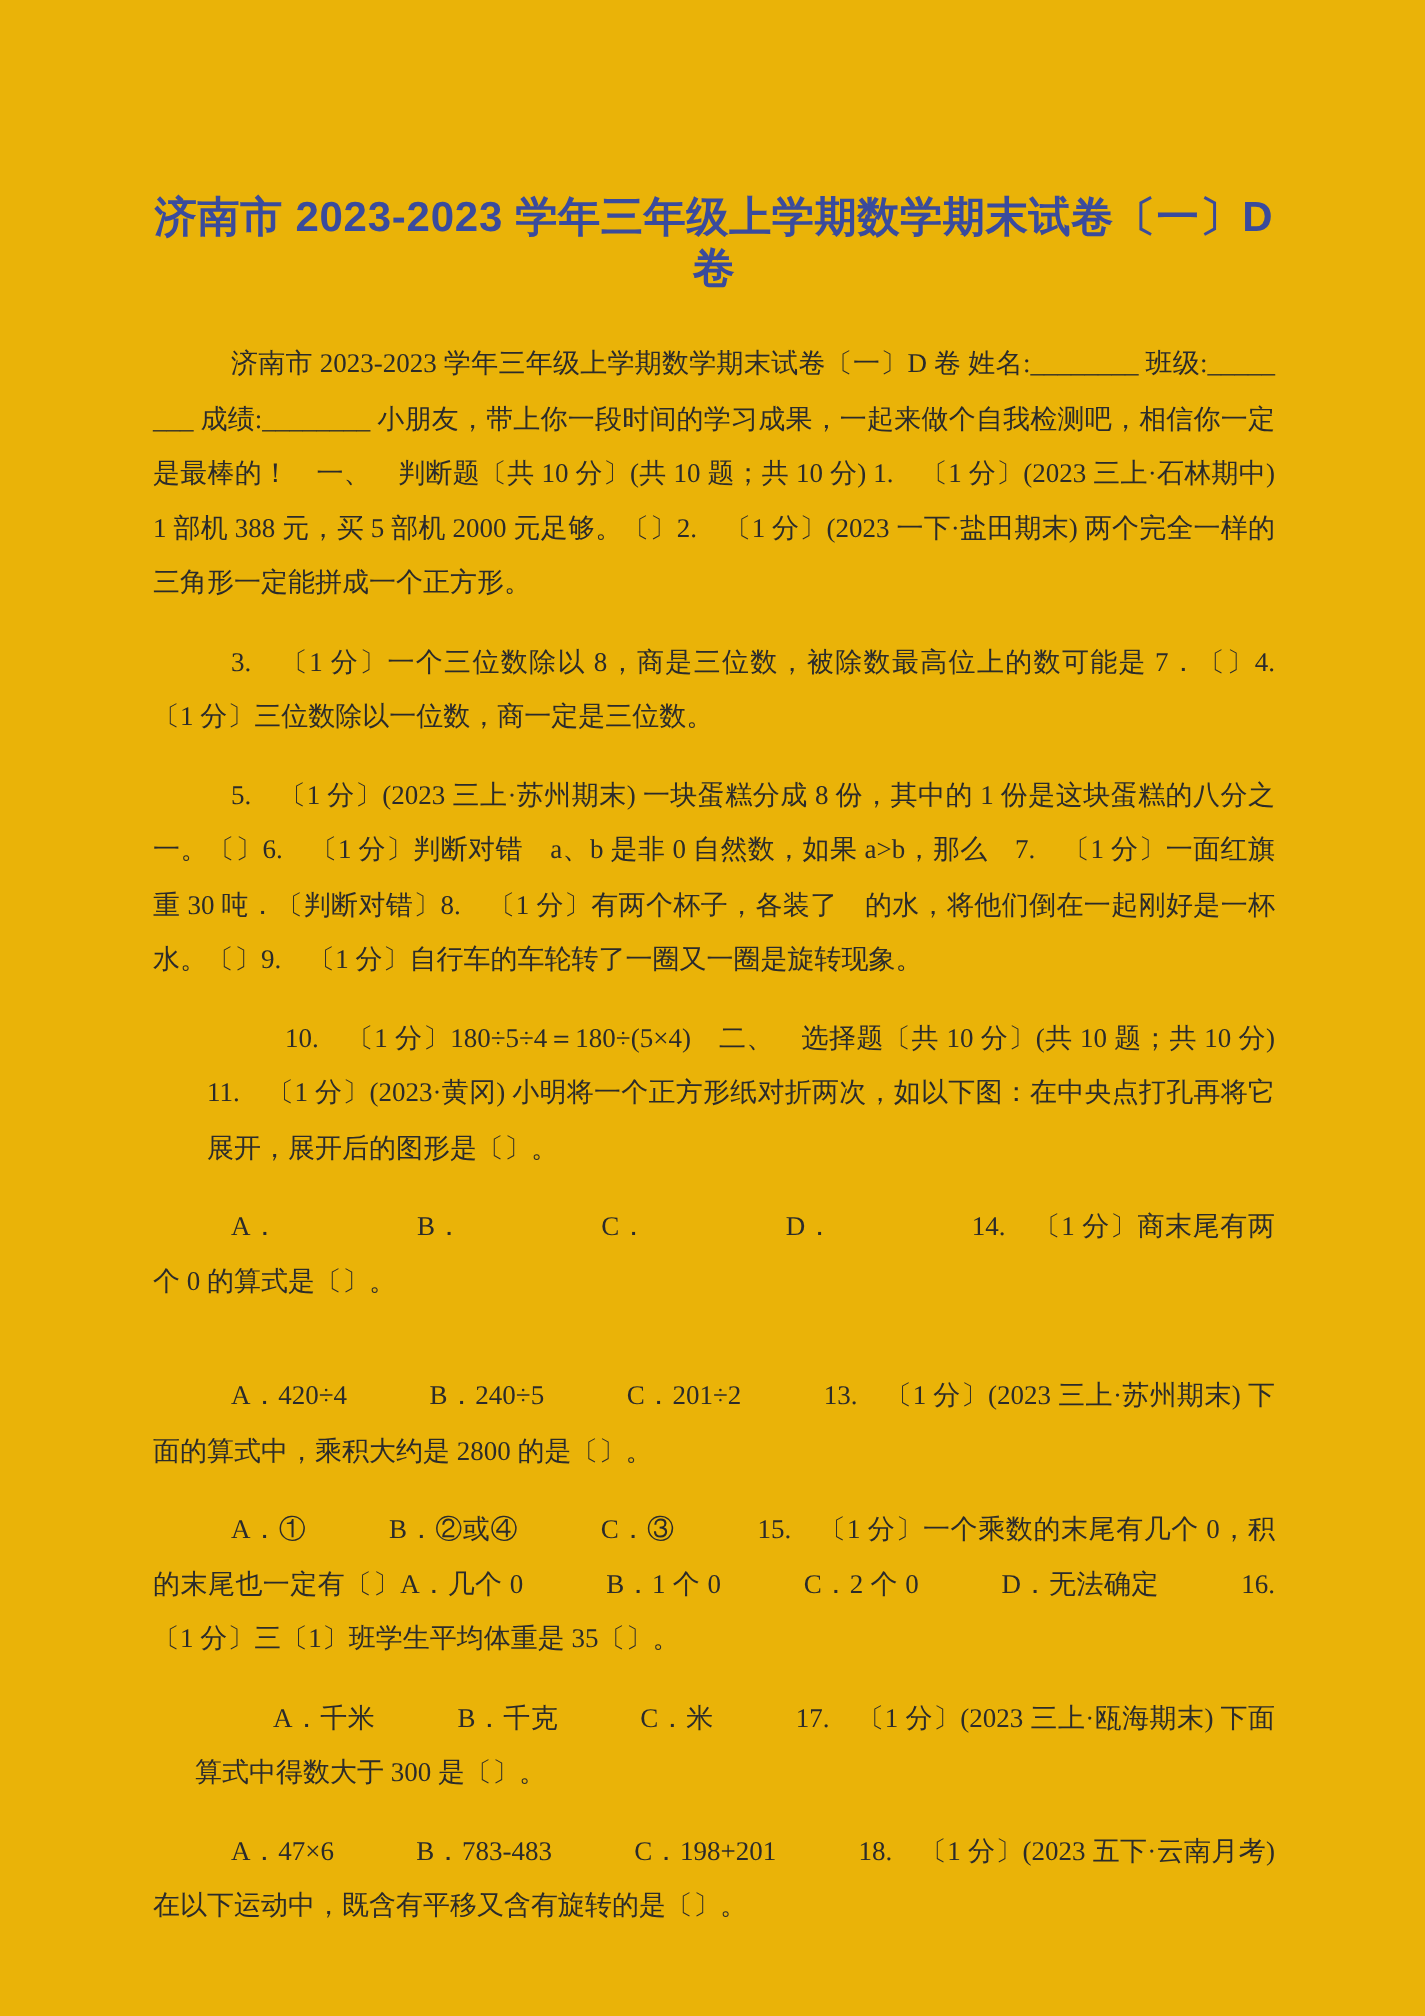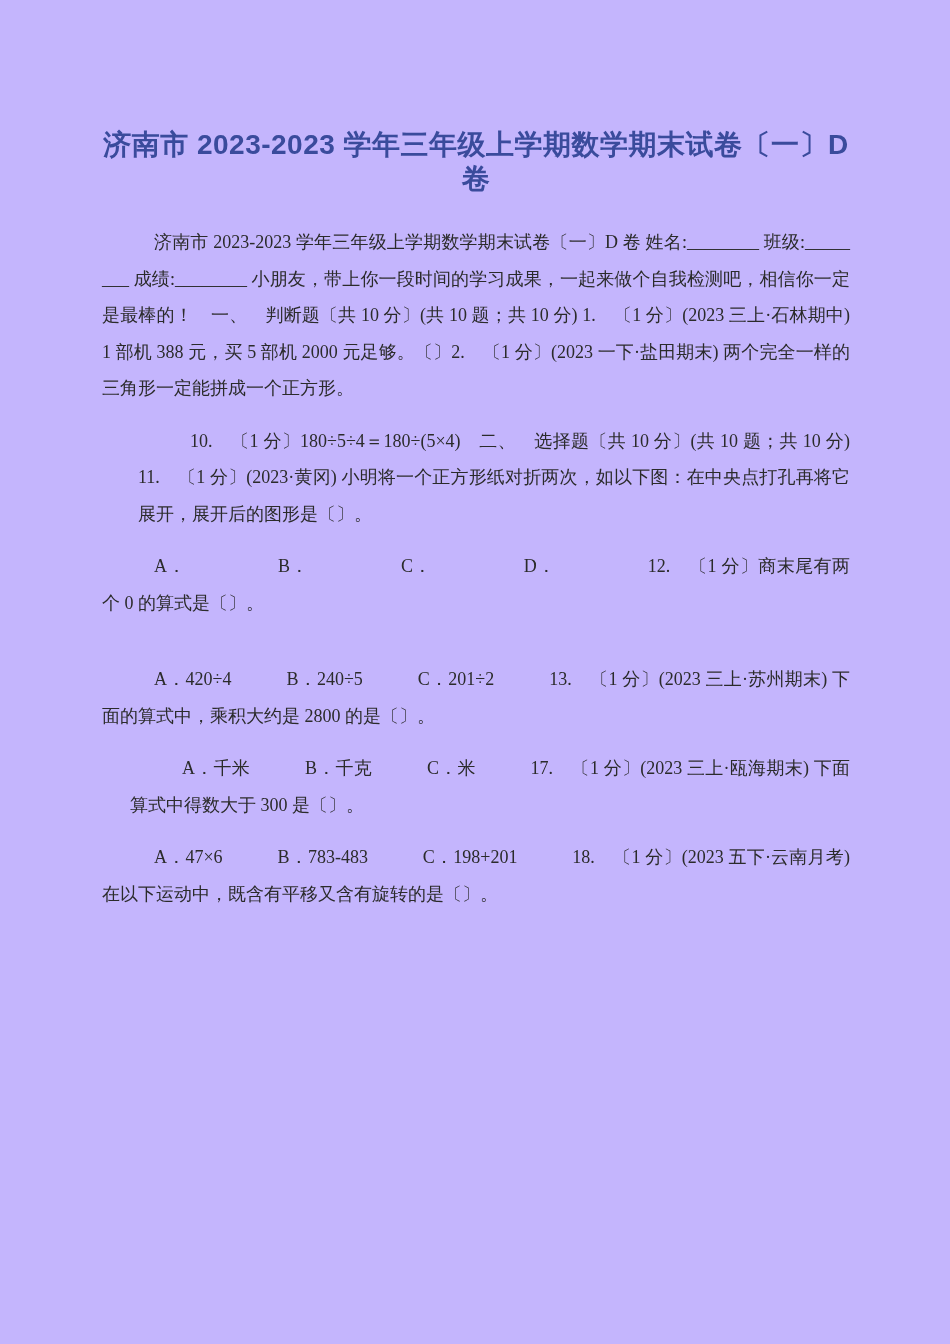--- a/index.html
+++ b/index.html
@@ -12,7 +12,7 @@
     width: 950px;
     height: 1344px;
     box-sizing: border-box;
-    background: #c4b5fd;
+    background: #eab308;
     padding: 128px 100px 40px 102px;
     overflow: hidden;
     font-family: "Liberation Serif", "DejaVu Serif", serif;

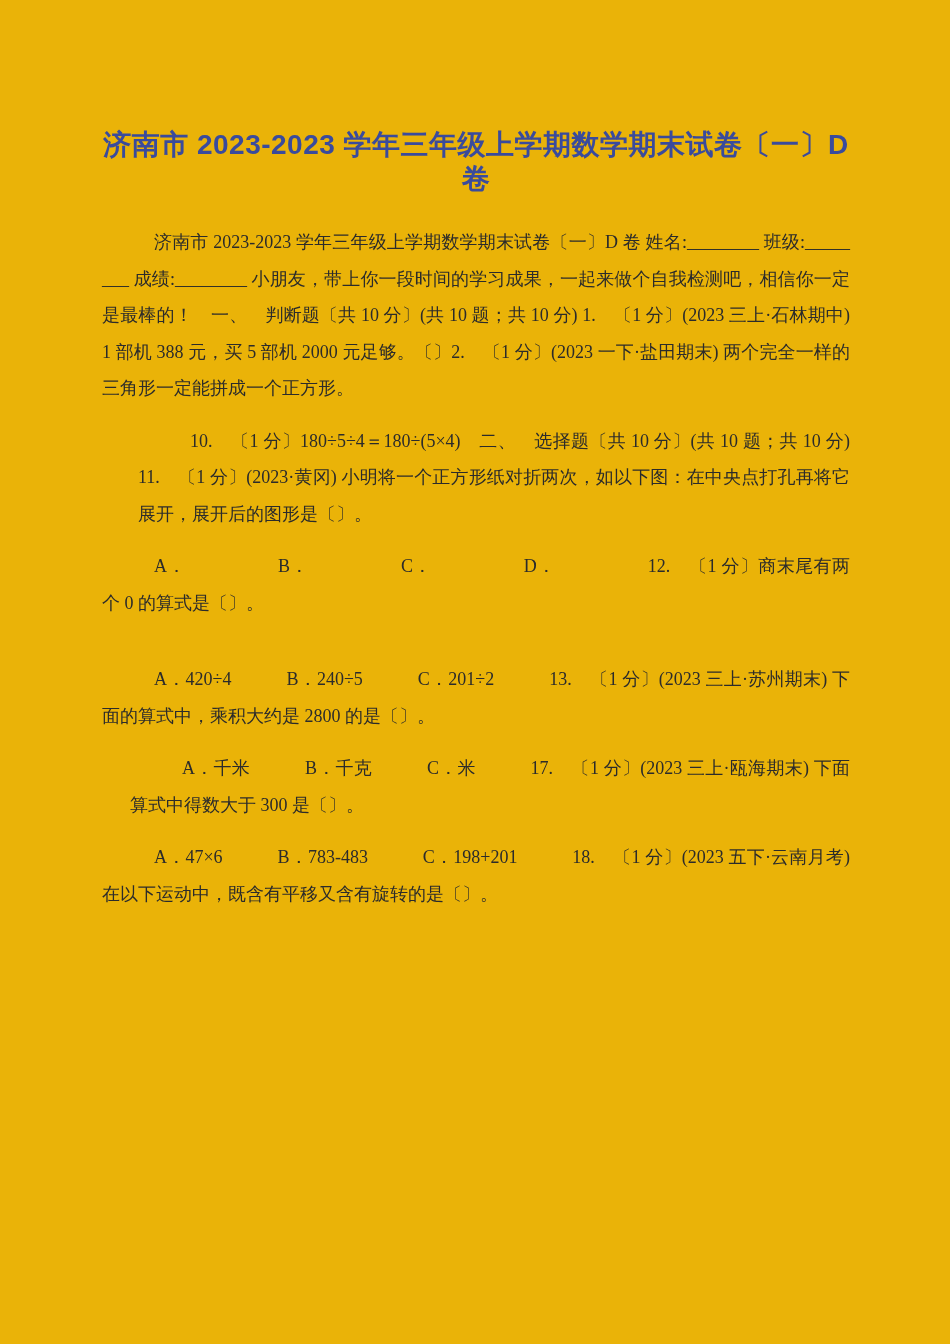--- a/index.html
+++ b/index.html
@@ -47,6 +47,7 @@
 
   <div class="doc-body">
     <p class="para" style="color: rgb(43, 43, 43);">济南市 2023-2023 学年三年级上学期数学期末试卷〔一〕D 卷 姓名:________ 班级:________ 成绩:________ 小朋友，带上你一段时间的学习成果，一起来做个自我检测吧，相信你一定是最棒的！　一、　判断题〔共 10 分〕(共 10 题；共 10 分) 1.　〔1 分〕(2023 三上·石林期中) 1 部机 388 元，买 5 部机 2000 元足够。〔〕2.　〔1 分〕(2023 一下·盐田期末) 两个完全一样的三角形一定能拼成一个正方形。</p>
+    <p class="para" style="color: rgb(43, 43, 43);">3.　〔1 分〕一个三位数除以 8，商是三位数，被除数最高位上的数可能是 7．〔〕4.　〔1 分〕三位数除以一位数，商一定是三位数。</p>
     <p class="para" style="color: rgb(43, 43, 43); margin-left: 36px;">10.　〔1 分〕180÷5÷4＝180÷(5×4)　二、　选择题〔共 10 分〕(共 10 题；共 10 分) 11.　〔1 分〕(2023·黄冈) 小明将一个正方形纸对折两次，如以下图：在中央点打孔再将它展开，展开后的图形是〔〕。</p>
     <p class="para" style="color: rgb(43, 43, 43);">A．　　　　　B．　　　　　C．　　　　　D．　　　　　12.　〔1 分〕商末尾有两个 0 的算式是〔〕。</p>
     <p class="para" style="color: rgb(43, 43, 43); margin-top: 40px;">A．420÷4　　　B．240÷5　　　C．201÷2　　　13.　〔1 分〕(2023 三上·苏州期末) 下面的算式中，乘积大约是 2800 的是〔〕。</p>

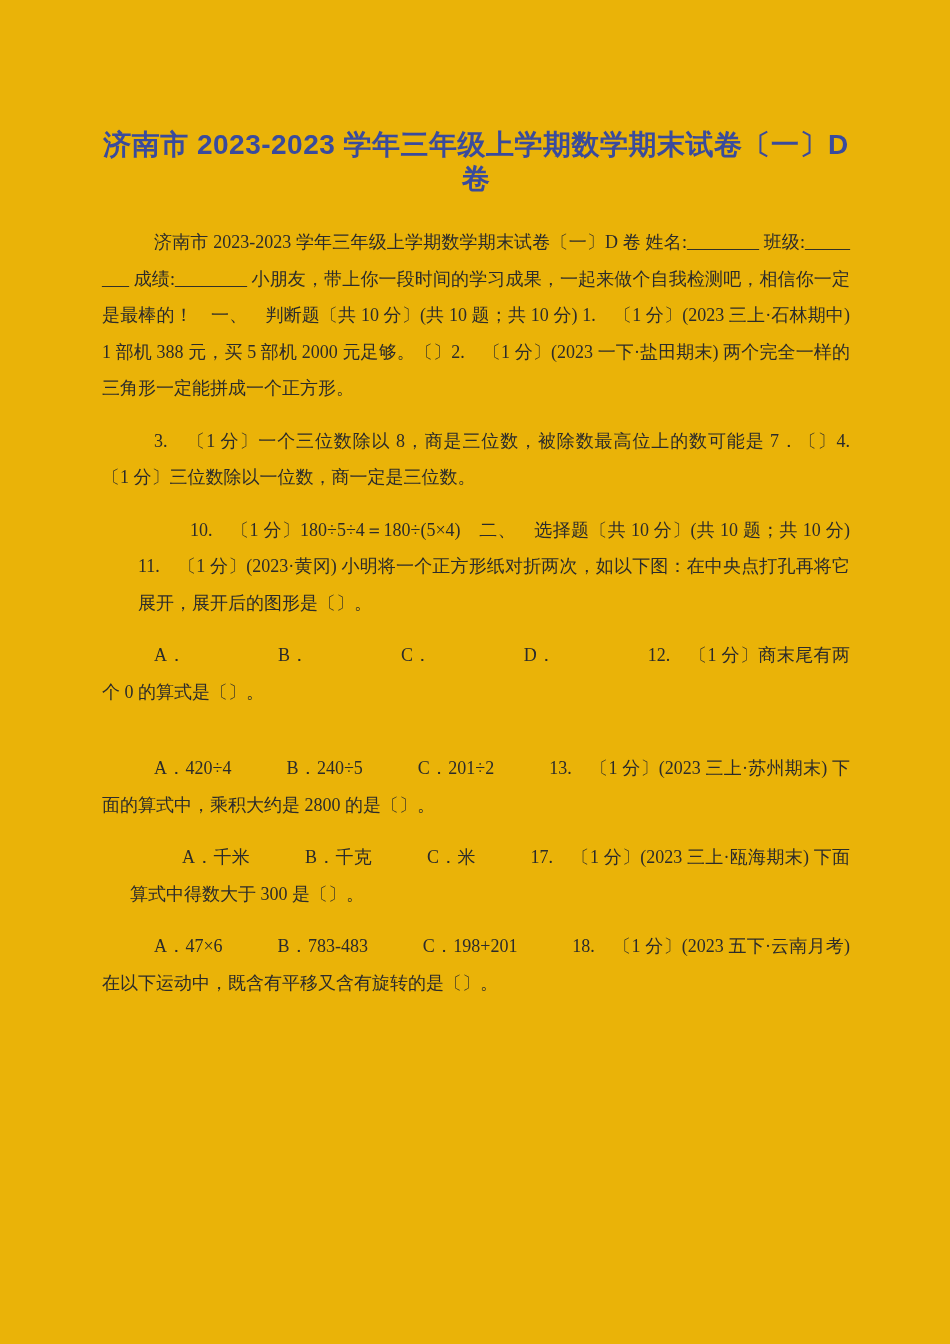--- a/index.html
+++ b/index.html
@@ -48,6 +48,7 @@
   <div class="doc-body">
     <p class="para" style="color: rgb(43, 43, 43);">济南市 2023-2023 学年三年级上学期数学期末试卷〔一〕D 卷 姓名:________ 班级:________ 成绩:________ 小朋友，带上你一段时间的学习成果，一起来做个自我检测吧，相信你一定是最棒的！　一、　判断题〔共 10 分〕(共 10 题；共 10 分) 1.　〔1 分〕(2023 三上·石林期中) 1 部机 388 元，买 5 部机 2000 元足够。〔〕2.　〔1 分〕(2023 一下·盐田期末) 两个完全一样的三角形一定能拼成一个正方形。</p>
     <p class="para" style="color: rgb(43, 43, 43);">3.　〔1 分〕一个三位数除以 8，商是三位数，被除数最高位上的数可能是 7．〔〕4.　〔1 分〕三位数除以一位数，商一定是三位数。</p>
+    <p class="para" style="color: rgb(43, 43, 43);">5.　〔1 分〕(2023 三上·苏州期末) 一块蛋糕分成 8 份，其中的 1 份是这块蛋糕的八分之一。〔〕6.　〔1 分〕判断对错　a、b 是非 0 自然数，如果 a&gt;b，那么　7.　〔1 分〕一面红旗重 30 吨．〔判断对错〕8.　〔1 分〕有两个杯子，各装了　的水，将他们倒在一起刚好是一杯水。〔〕9.　〔1 分〕自行车的车轮转了一圈又一圈是旋转现象。</p>
     <p class="para" style="color: rgb(43, 43, 43); margin-left: 36px;">10.　〔1 分〕180÷5÷4＝180÷(5×4)　二、　选择题〔共 10 分〕(共 10 题；共 10 分) 11.　〔1 分〕(2023·黄冈) 小明将一个正方形纸对折两次，如以下图：在中央点打孔再将它展开，展开后的图形是〔〕。</p>
     <p class="para" style="color: rgb(43, 43, 43);">A．　　　　　B．　　　　　C．　　　　　D．　　　　　12.　〔1 分〕商末尾有两个 0 的算式是〔〕。</p>
     <p class="para" style="color: rgb(43, 43, 43); margin-top: 40px;">A．420÷4　　　B．240÷5　　　C．201÷2　　　13.　〔1 分〕(2023 三上·苏州期末) 下面的算式中，乘积大约是 2800 的是〔〕。</p>

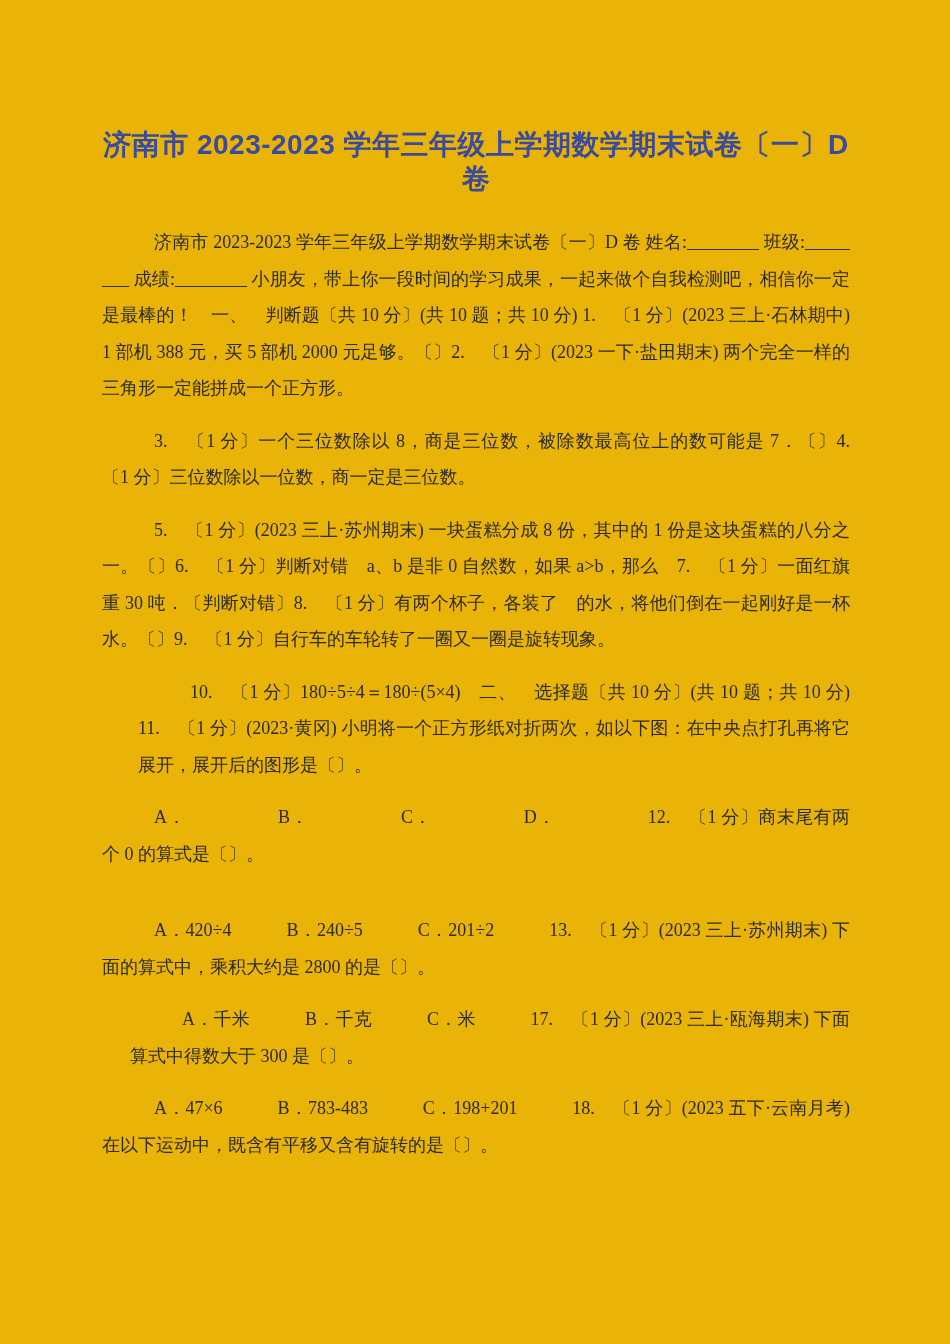--- a/index.html
+++ b/index.html
@@ -50,7 +50,7 @@
     <p class="para" style="color: rgb(43, 43, 43);">3.　〔1 分〕一个三位数除以 8，商是三位数，被除数最高位上的数可能是 7．〔〕4.　〔1 分〕三位数除以一位数，商一定是三位数。</p>
     <p class="para" style="color: rgb(43, 43, 43);">5.　〔1 分〕(2023 三上·苏州期末) 一块蛋糕分成 8 份，其中的 1 份是这块蛋糕的八分之一。〔〕6.　〔1 分〕判断对错　a、b 是非 0 自然数，如果 a&gt;b，那么　7.　〔1 分〕一面红旗重 30 吨．〔判断对错〕8.　〔1 分〕有两个杯子，各装了　的水，将他们倒在一起刚好是一杯水。〔〕9.　〔1 分〕自行车的车轮转了一圈又一圈是旋转现象。</p>
     <p class="para" style="color: rgb(43, 43, 43); margin-left: 36px;">10.　〔1 分〕180÷5÷4＝180÷(5×4)　二、　选择题〔共 10 分〕(共 10 题；共 10 分) 11.　〔1 分〕(2023·黄冈) 小明将一个正方形纸对折两次，如以下图：在中央点打孔再将它展开，展开后的图形是〔〕。</p>
-    <p class="para" style="color: rgb(43, 43, 43);">A．　　　　　B．　　　　　C．　　　　　D．　　　　　12.　〔1 分〕商末尾有两个 0 的算式是〔〕。</p>
+    <p class="para" style="color: rgb(43, 43, 43);">A．　　　　　B．　　　　　C．　　　　　D．　　　　　14.　〔1 分〕商末尾有两个 0 的算式是〔〕。</p>
     <p class="para" style="color: rgb(43, 43, 43); margin-top: 40px;">A．420÷4　　　B．240÷5　　　C．201÷2　　　13.　〔1 分〕(2023 三上·苏州期末) 下面的算式中，乘积大约是 2800 的是〔〕。</p>
     <p class="para" style="color: rgb(43, 43, 43); margin-left: 28px;">A．千米　　　B．千克　　　C．米　　　17.　〔1 分〕(2023 三上·瓯海期末) 下面算式中得数大于 300 是〔〕。</p>
     <p class="para" style="color: rgb(43, 43, 43);">A．47×6　　　B．783-483　　　C．198+201　　　18.　〔1 分〕(2023 五下·云南月考) 在以下运动中，既含有平移又含有旋转的是〔〕。</p>

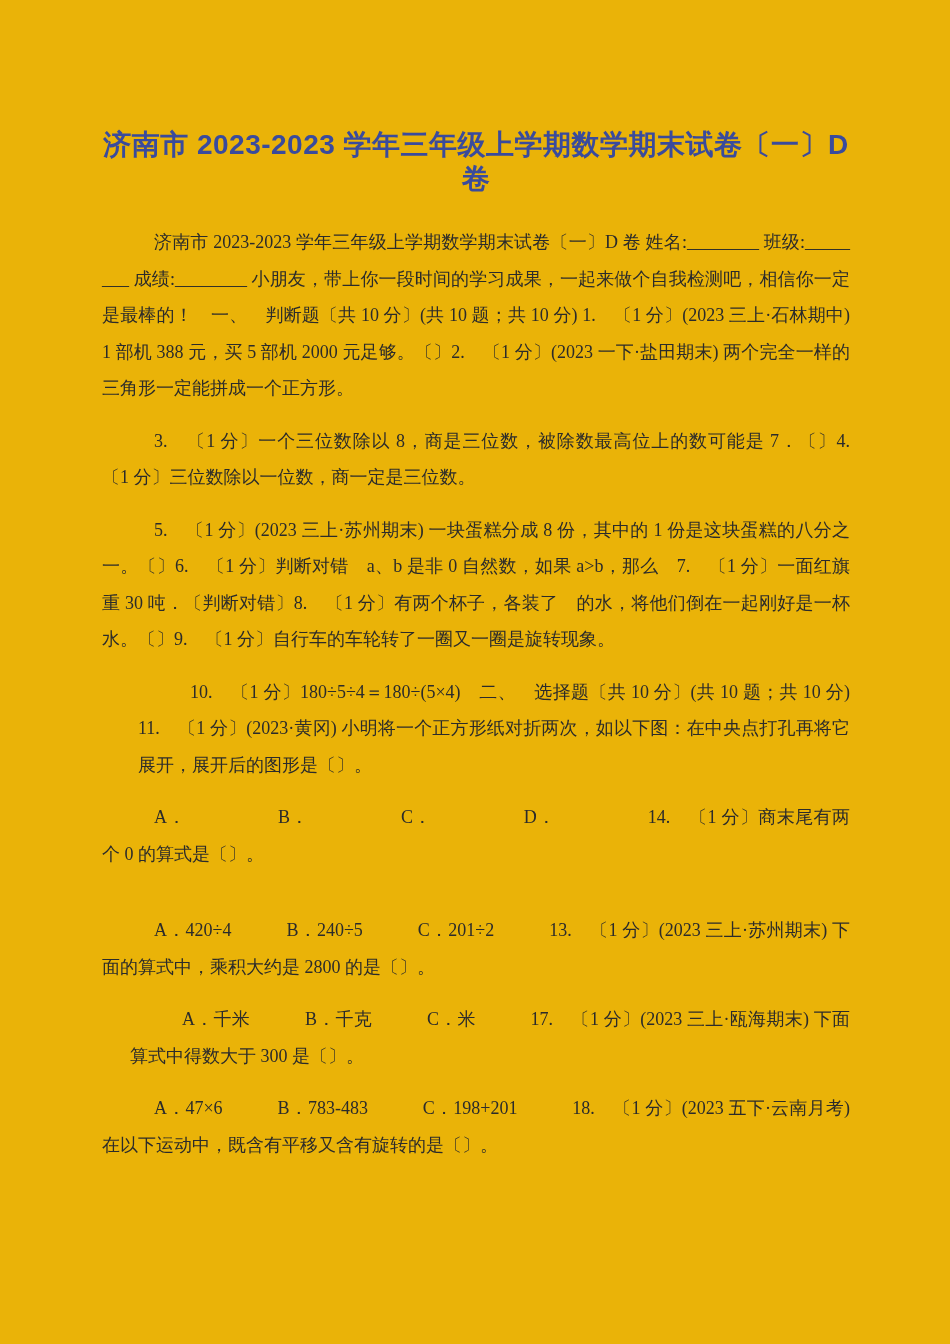--- a/index.html
+++ b/index.html
@@ -52,6 +52,7 @@
     <p class="para" style="color: rgb(43, 43, 43); margin-left: 36px;">10.　〔1 分〕180÷5÷4＝180÷(5×4)　二、　选择题〔共 10 分〕(共 10 题；共 10 分) 11.　〔1 分〕(2023·黄冈) 小明将一个正方形纸对折两次，如以下图：在中央点打孔再将它展开，展开后的图形是〔〕。</p>
     <p class="para" style="color: rgb(43, 43, 43);">A．　　　　　B．　　　　　C．　　　　　D．　　　　　14.　〔1 分〕商末尾有两个 0 的算式是〔〕。</p>
     <p class="para" style="color: rgb(43, 43, 43); margin-top: 40px;">A．420÷4　　　B．240÷5　　　C．201÷2　　　13.　〔1 分〕(2023 三上·苏州期末) 下面的算式中，乘积大约是 2800 的是〔〕。</p>
+    <p class="para" style="color: rgb(43, 43, 43);">A．①　　　B．②或④　　　C．③　　　15.　〔1 分〕一个乘数的末尾有几个 0，积的末尾也一定有〔〕A．几个 0　　　B．1 个 0　　　C．2 个 0　　　D．无法确定　　　16.　〔1 分〕三〔1〕班学生平均体重是 35〔〕。</p>
     <p class="para" style="color: rgb(43, 43, 43); margin-left: 28px;">A．千米　　　B．千克　　　C．米　　　17.　〔1 分〕(2023 三上·瓯海期末) 下面算式中得数大于 300 是〔〕。</p>
     <p class="para" style="color: rgb(43, 43, 43);">A．47×6　　　B．783-483　　　C．198+201　　　18.　〔1 分〕(2023 五下·云南月考) 在以下运动中，既含有平移又含有旋转的是〔〕。</p>
   </div>

